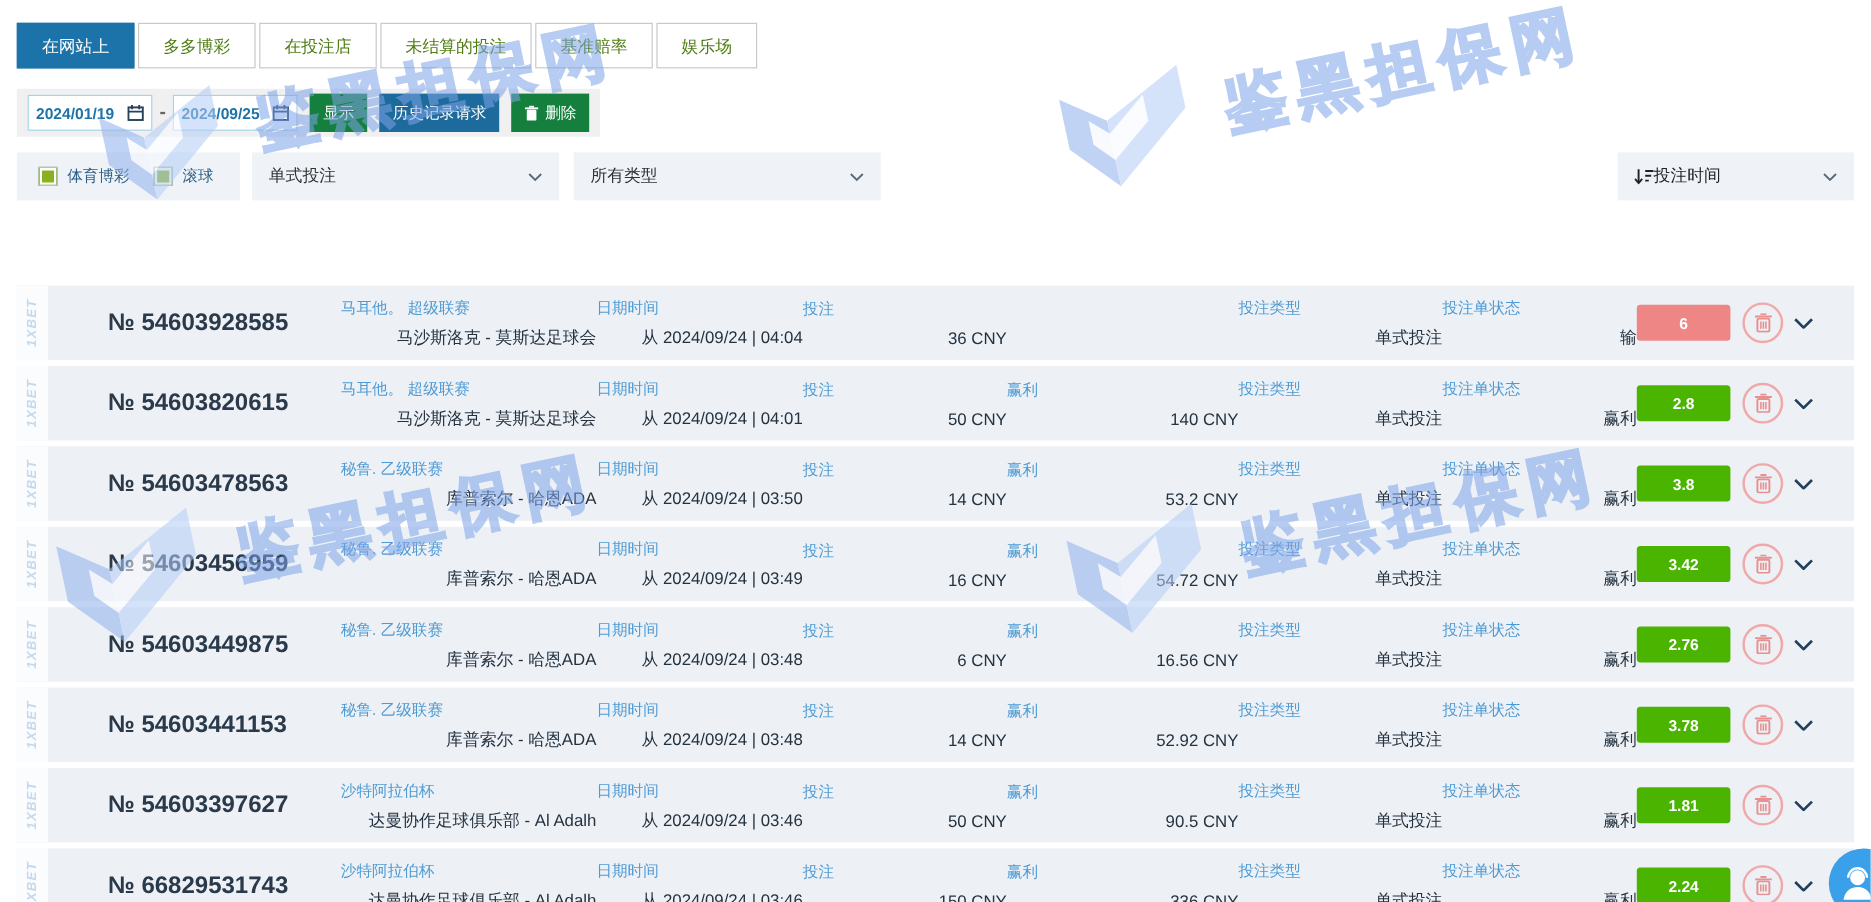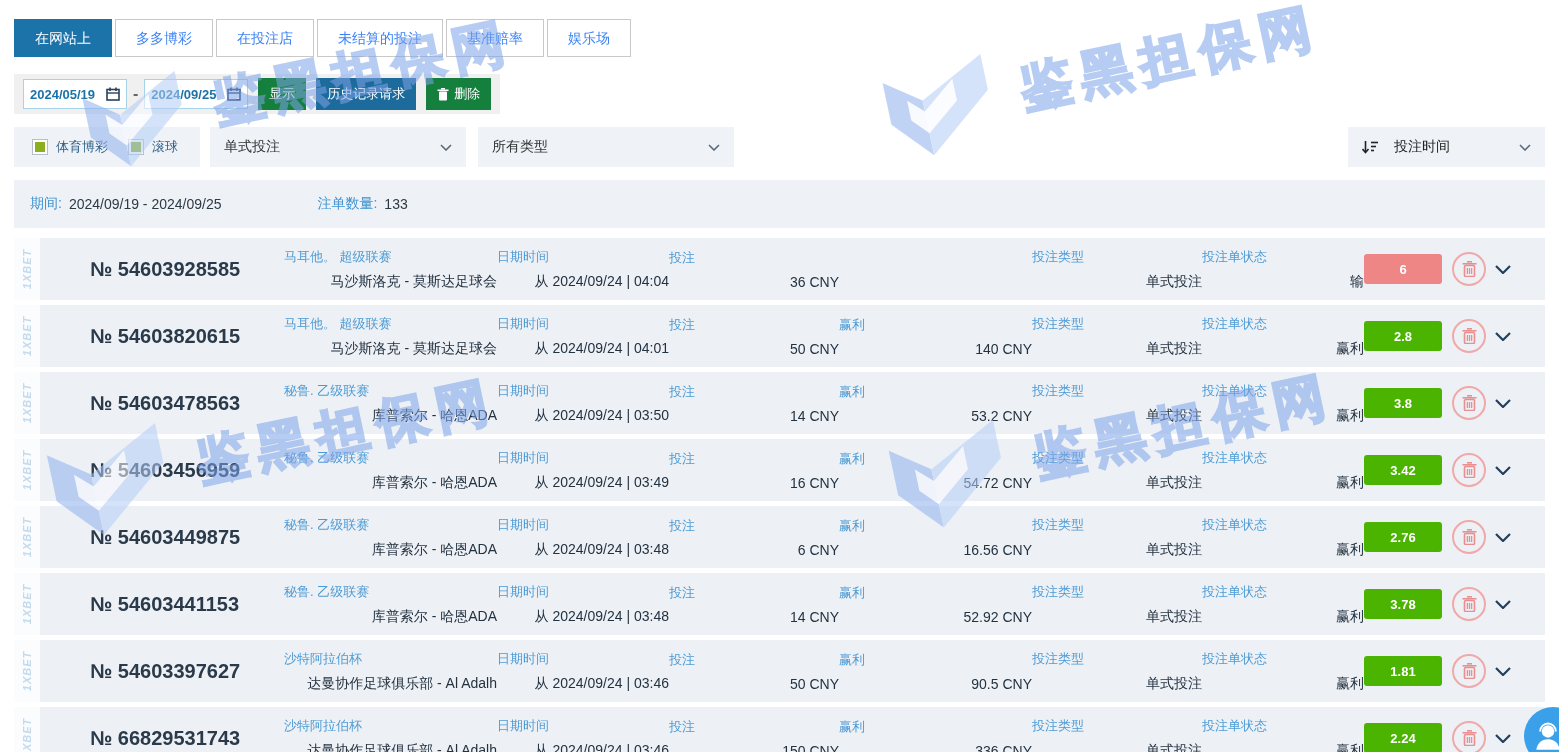--- a/index.html
+++ b/index.html
@@ -10,7 +10,7 @@
   
   .tabs { position:absolute; top:19px; left:14px; display:flex; gap:3px; z-index:5; }
   .tab { height:38px; line-height:36px; padding:0 20px; border:1px solid #c9c9c9; background:#fff;
-         color:#3b82f6; font-size:14px; cursor:pointer; white-space:nowrap; }
+         color:#4d7c0f; font-size:14px; cursor:pointer; white-space:nowrap; }
   .tab.active { background:#1c73a9; border-color:#1c73a9; color:#fff; }
 
   

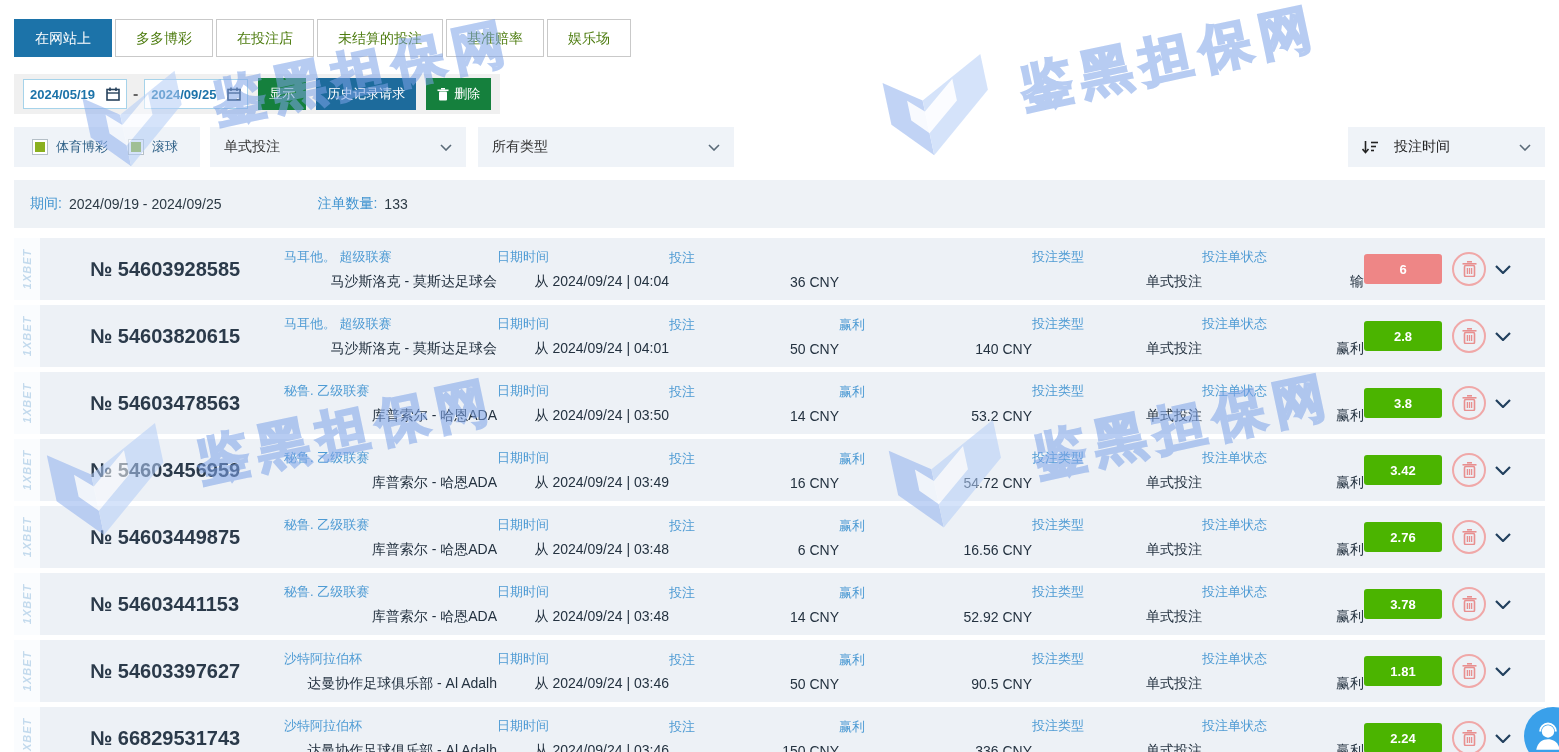--- a/index.html
+++ b/index.html
@@ -101,7 +101,7 @@
 
   <div class="toolbar">
     <div class="date-input">
-      <span>2024/05/19</span>
+      <span>2024/01/19</span>
       <svg width="14" height="14" viewBox="0 0 14 14">
         <rect x="1" y="2.5" width="12" height="10.5" fill="none" stroke="#27425c" stroke-width="1.6"></rect>
         <line x1="4" y1="0.5" x2="4" y2="4" stroke="#27425c" stroke-width="1.6"></line>

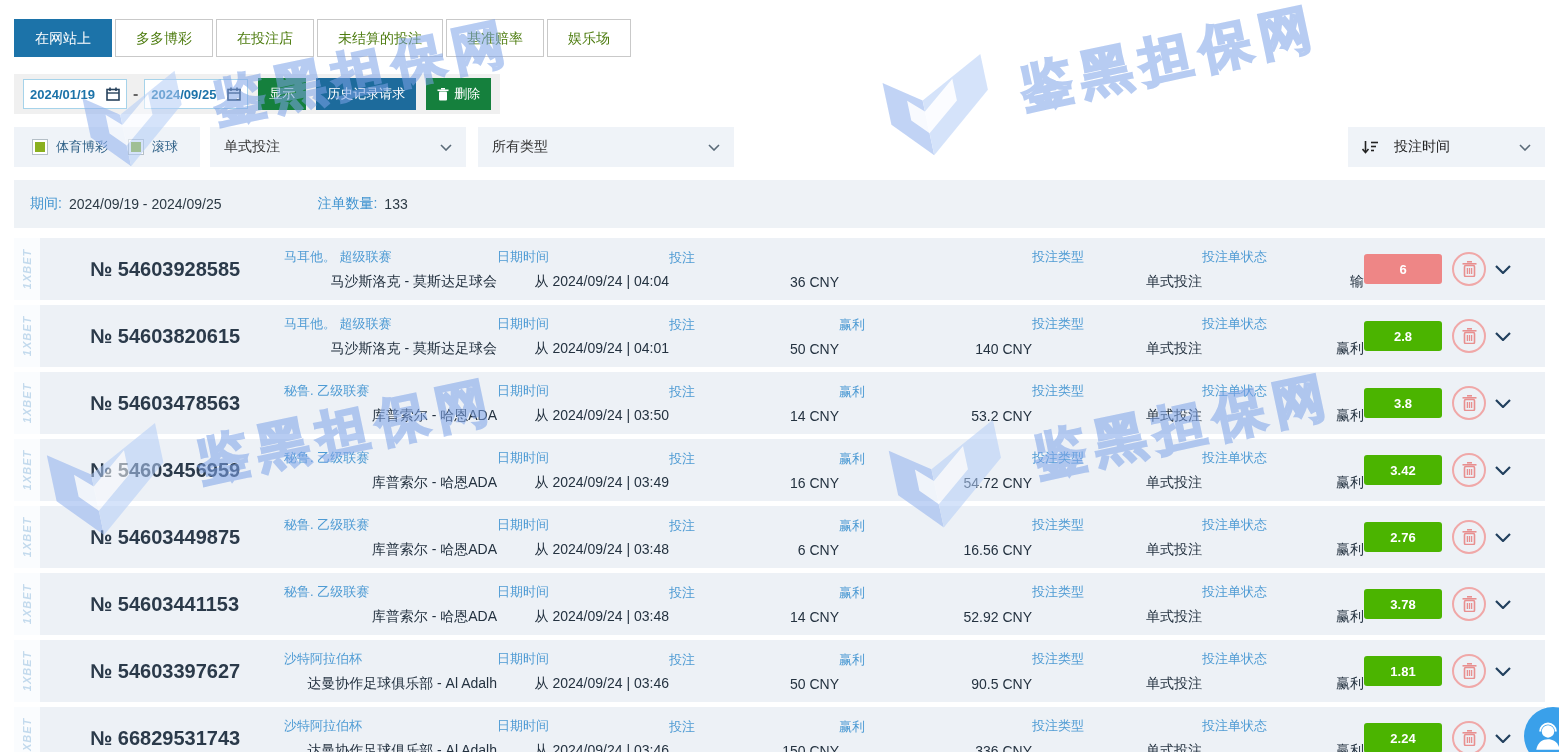--- a/index.html
+++ b/index.html
@@ -35,7 +35,7 @@
   .dd { padding:0 14px; justify-content:space-between; cursor:pointer; font-size:14px; color:#333; }
   #fb-data { left:210px; width:256px; }
   #fb-type { left:478px; width:256px; }
-  #fb-sort { left:1348px; width:197px; padding:15px 14px; justify-content:center; gap:16px;
+  #fb-sort { left:1348px; width:197px; padding:15px 14px; justify-content:center; gap:0;
              cursor:pointer; font-size:14px; color:#222; }
   #fb-sort .chev-dd { margin-left:auto; }
 

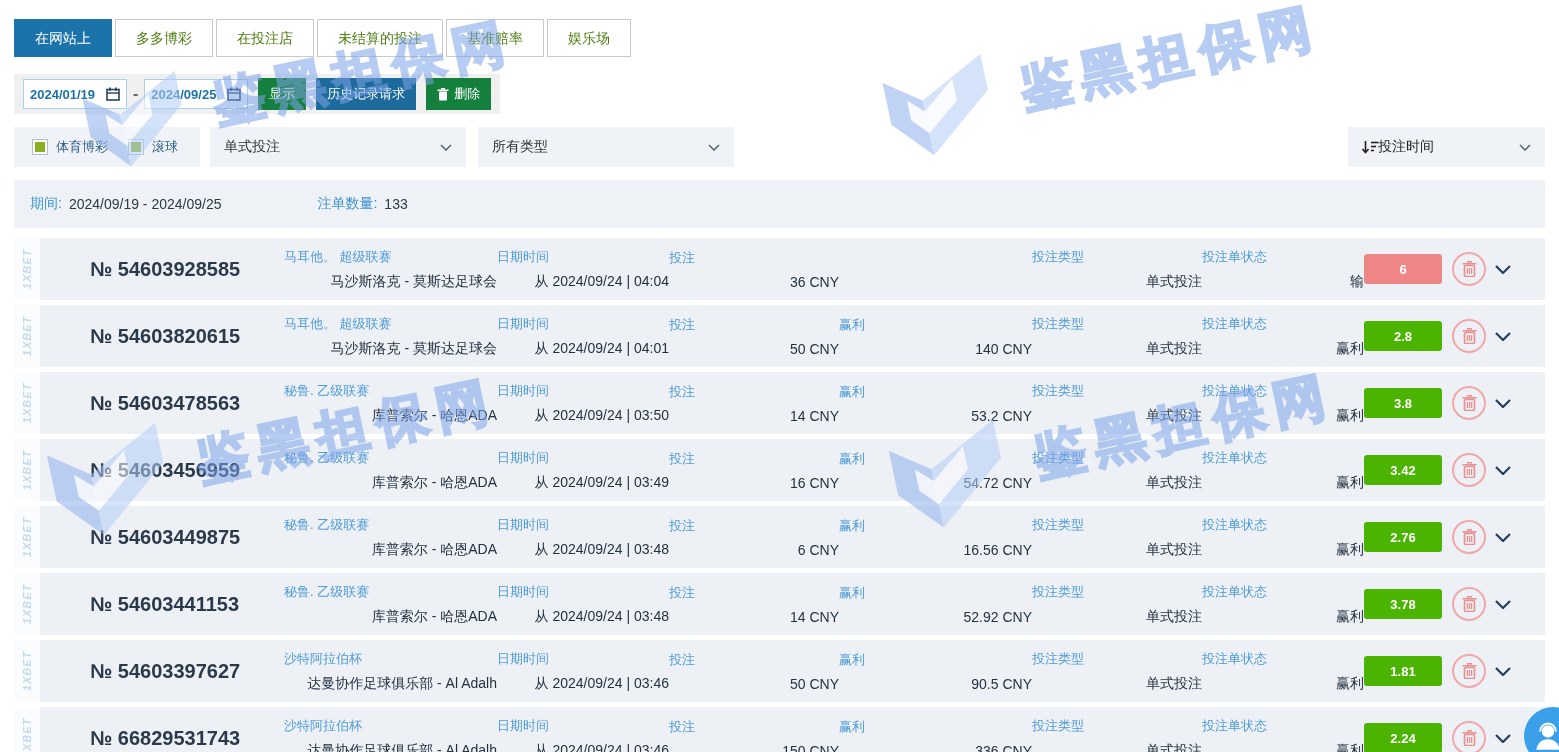--- a/index.html
+++ b/index.html
@@ -167,12 +167,6 @@
     </svg>
   </div>
 
-  <div class="summary">
-    <span class="lbl">期间:</span>
-    <span class="val">2024/09/19 - 2024/09/25</span>
-    <span class="lbl count-lbl">注单数量:</span>
-    <span class="val">133</span>
-  </div>
 
   <div id="rows">
       <div class="row">

